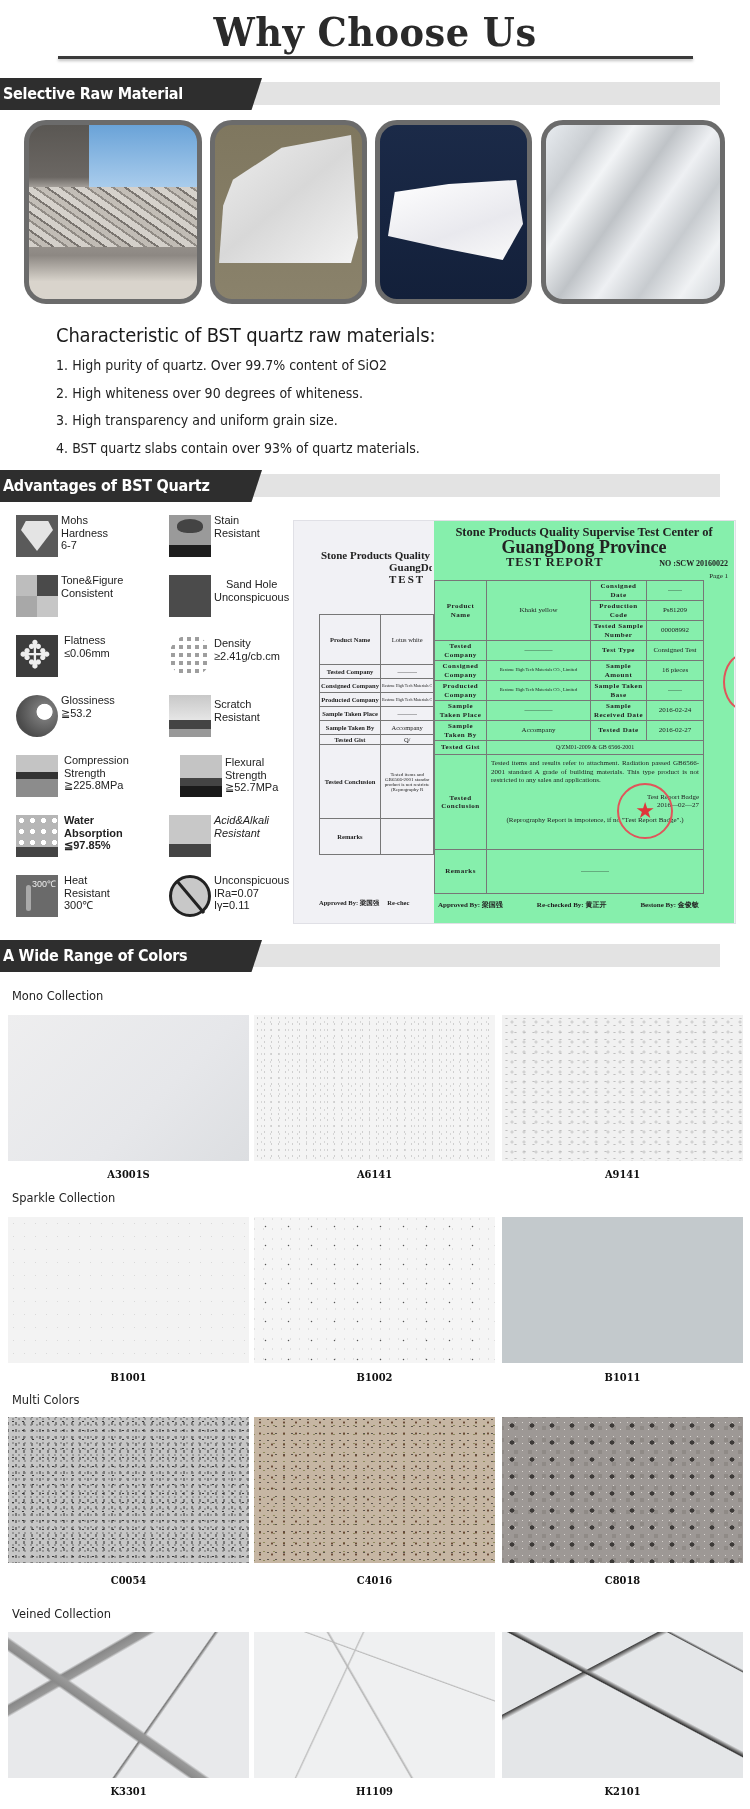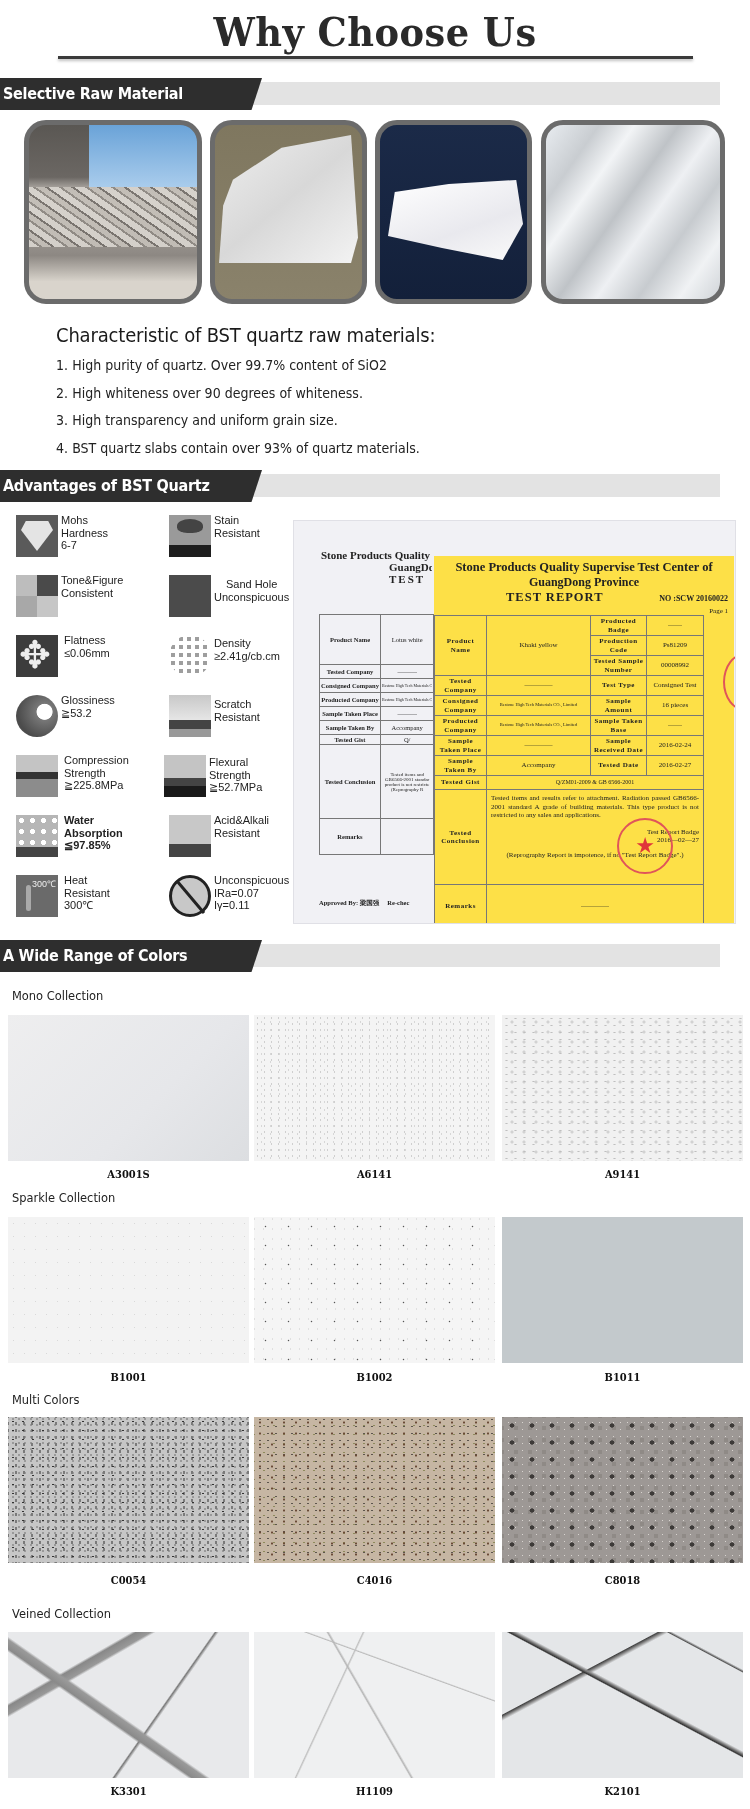--- a/index.html
+++ b/index.html
@@ -63,7 +63,7 @@
   .cert-back .t3 { font-weight: bold; font-size: 11px; padding-left: 70px; letter-spacing: 2px; white-space: nowrap; overflow: hidden; }
   .cert-back table { position: absolute; top: 65px; left: 0; width: 113px; border-collapse: collapse; font-size: 6.5px; }
   .cert-back td { border: 1px solid #777; padding: 1px; text-align: center; vertical-align: middle; overflow: hidden; white-space: nowrap; }
-  .cert-front { position: absolute; left: 140px; top: 0; width: 300px; height: 404px; background: #fde047; margin-top: 35px; }
+  .cert-front { position: absolute; left: 140px; top: 0; width: 300px; height: 404px; background: #86efac; }
   .cert-front .h1 { text-align: center; font-weight: bold; font-size: 12.5px; margin-top: 4px; line-height: 15px; }
   .cert-front .h2 { text-align: center; font-weight: bold; font-size: 12px; line-height: 15px; }
   .cert-front .h3 { font-weight: bold; font-size: 12.5px; line-height: 15px; padding-left: 72px; letter-spacing: 1px; position: relative; }

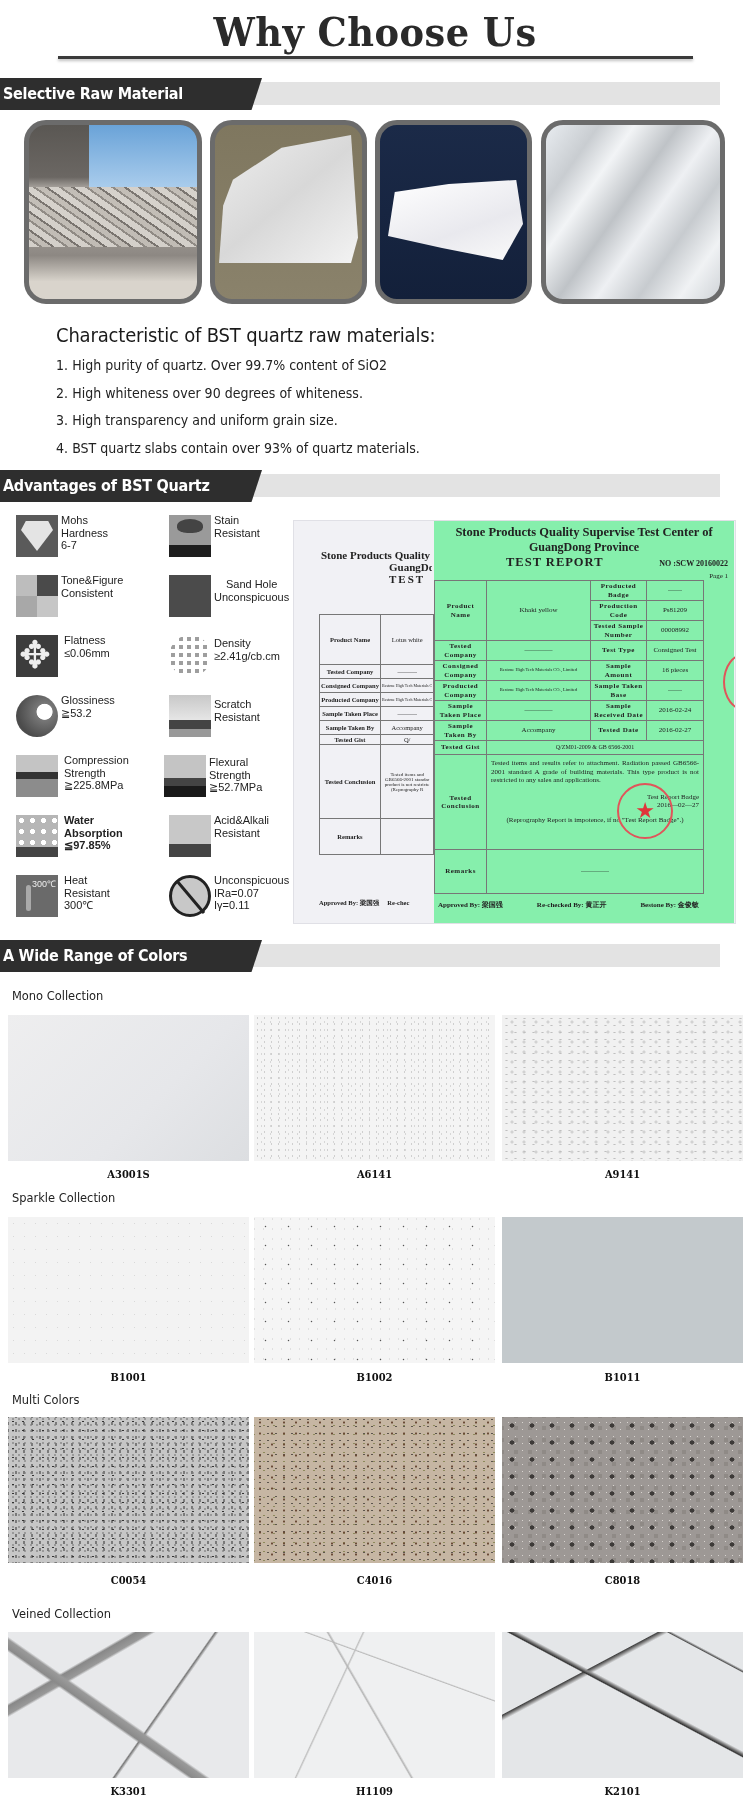--- a/index.html
+++ b/index.html
@@ -65,7 +65,7 @@
   .cert-back td { border: 1px solid #777; padding: 1px; text-align: center; vertical-align: middle; overflow: hidden; white-space: nowrap; }
   .cert-front { position: absolute; left: 140px; top: 0; width: 300px; height: 404px; background: #86efac; }
   .cert-front .h1 { text-align: center; font-weight: bold; font-size: 12.5px; margin-top: 4px; line-height: 15px; }
-  .cert-front .h2 { text-align: center; font-weight: bold; font-size: 12px; line-height: 15px; }
+  .cert-front .h2 { text-align: center; font-weight: bold; font-size: 18px; line-height: 15px; }
   .cert-front .h3 { font-weight: bold; font-size: 12.5px; line-height: 15px; padding-left: 72px; letter-spacing: 1px; position: relative; }
   .cert-front .h3 .no { position: absolute; right: 6px; top: 1px; font-size: 8px; letter-spacing: 0; }
   .cert-front .page { text-align: right; font-size: 7px; padding-right: 6px; margin-top: 2px; }

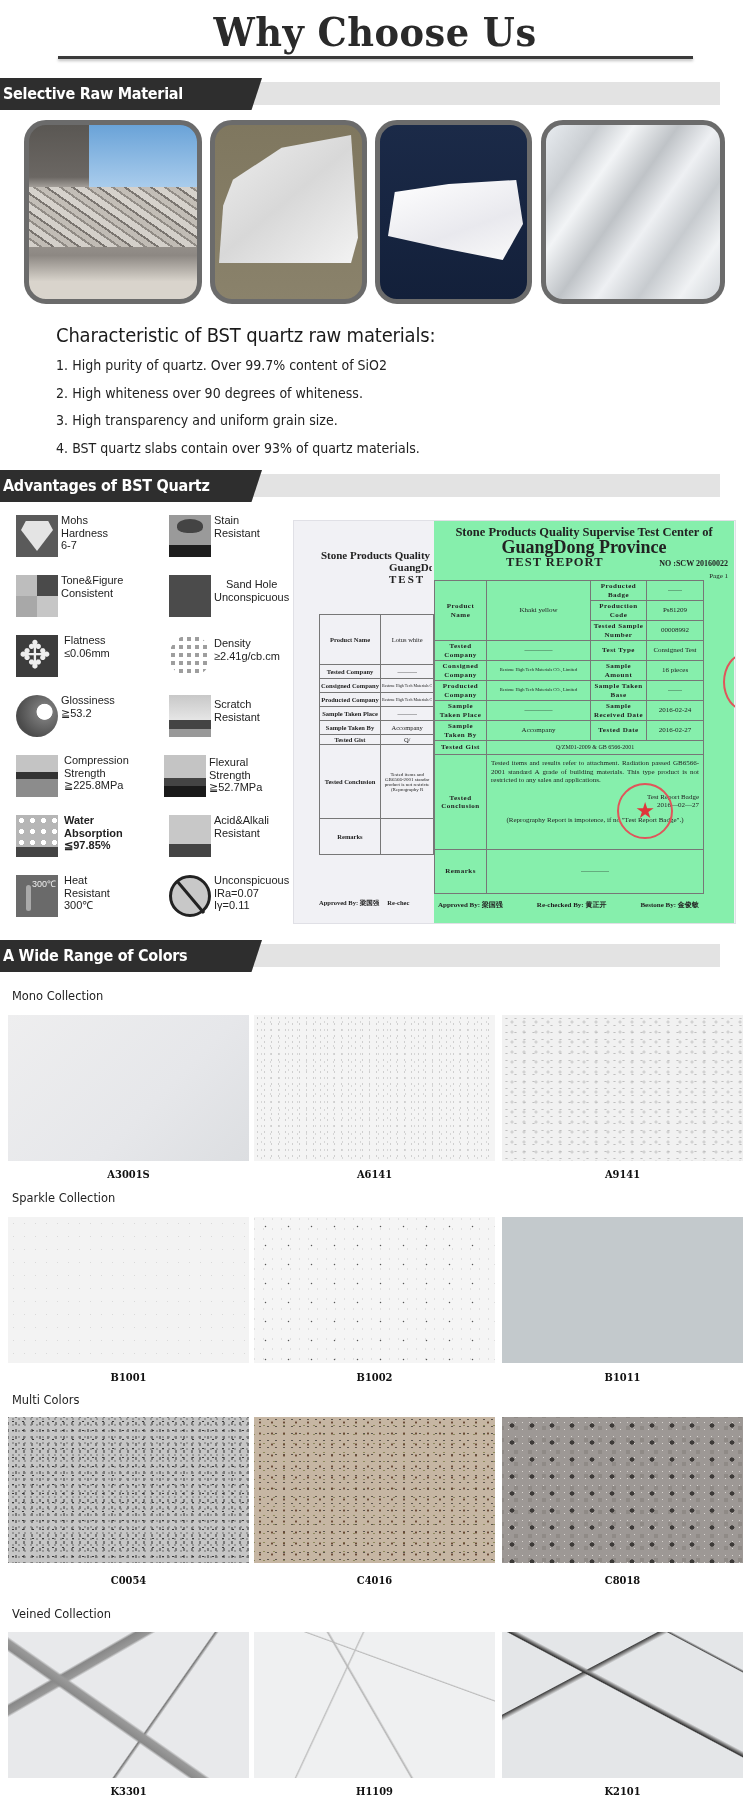--- a/index.html
+++ b/index.html
@@ -295,7 +295,7 @@
           <tr style="height:18px;">
             <td class="lbl" rowspan="3" style="width:52px;">Product Name</td>
             <td rowspan="3" style="width:104px;">Khaki yellow</td>
-            <td class="lbl" style="width:56px;">Producted Badge</td>
+            <td class="lbl" style="width:56px;">Consigned Date</td>
             <td>——</td>
           </tr>
       <tr style="height:18px;">

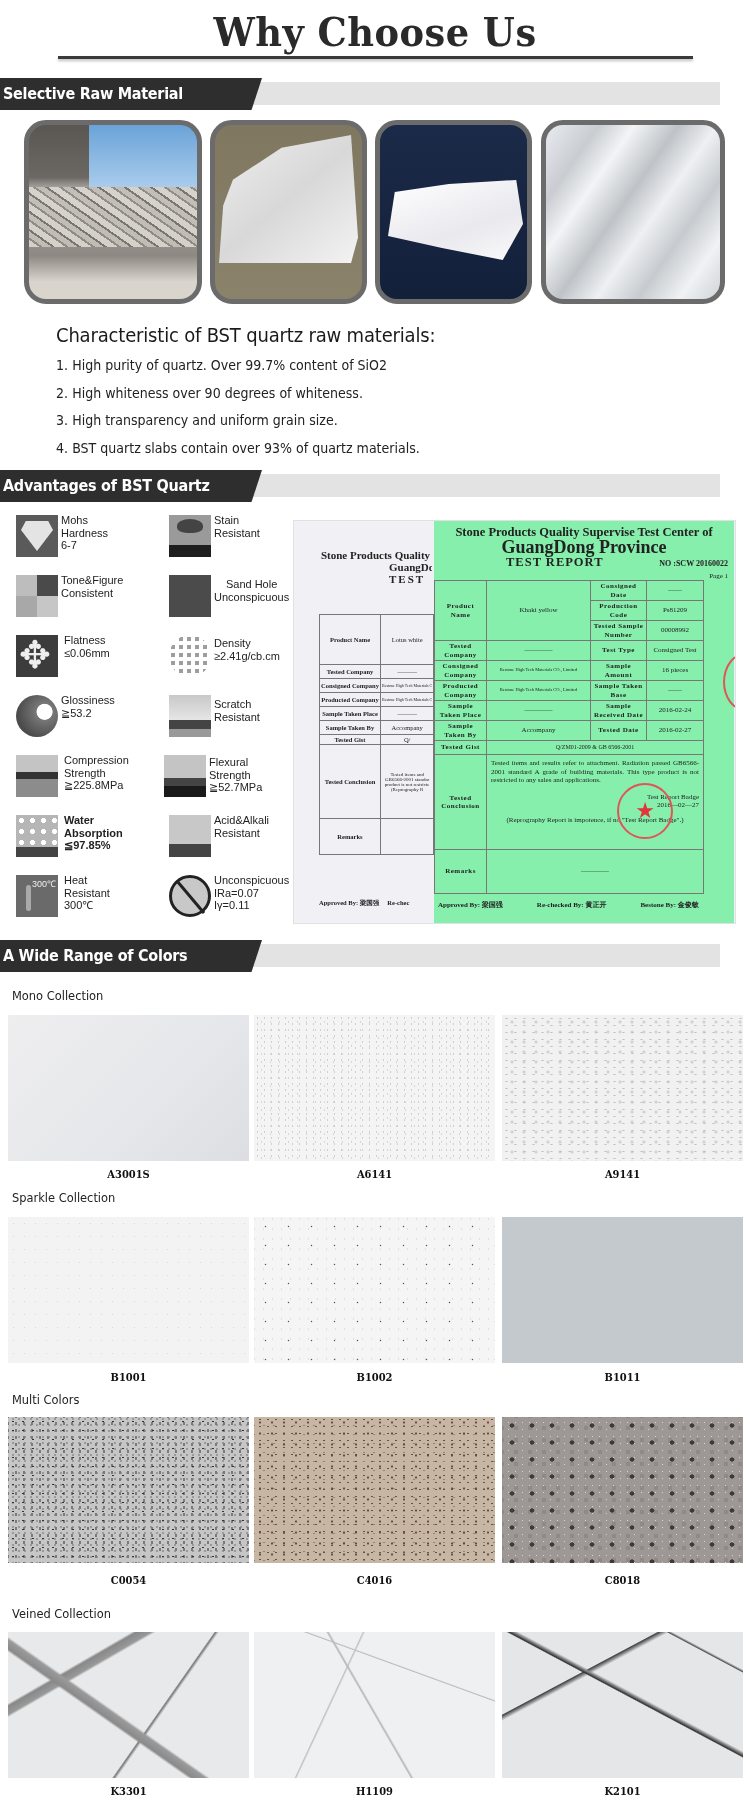--- a/index.html
+++ b/index.html
@@ -196,7 +196,7 @@
         <div>≧225.8MPa</div>
       </div>
   </div>
-  <div class="adv-item" style="left:148px;top:240px;">
+  <div class="adv-item" style="left:164px;top:240px;">
     <div class="adv-icon icon-flex"></div>
     <div class="adv-text" style="top:1px;">
         <div>Flexural</div>

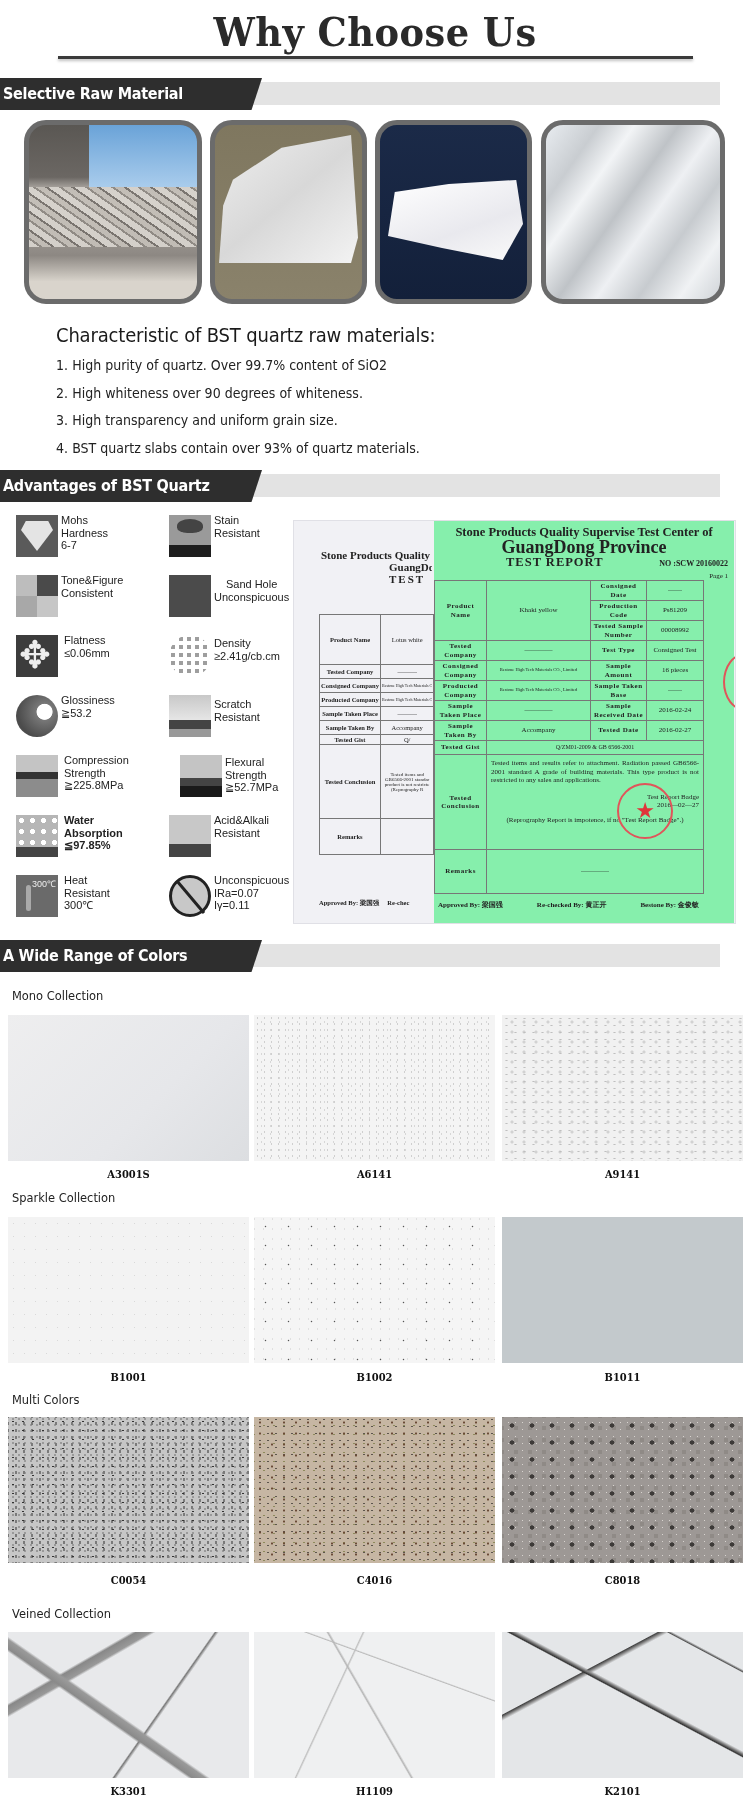--- a/index.html
+++ b/index.html
@@ -212,7 +212,7 @@
         <div>≦97.85%</div>
       </div>
   </div>
-  <div class="adv-item" style="left:153px;top:300px;">
+  <div class="adv-item" style="left:153px;top:300px;font-style:italic;">
     <div class="adv-icon icon-acid"></div>
     <div class="adv-text">
         <div>Acid&amp;Alkali</div>

